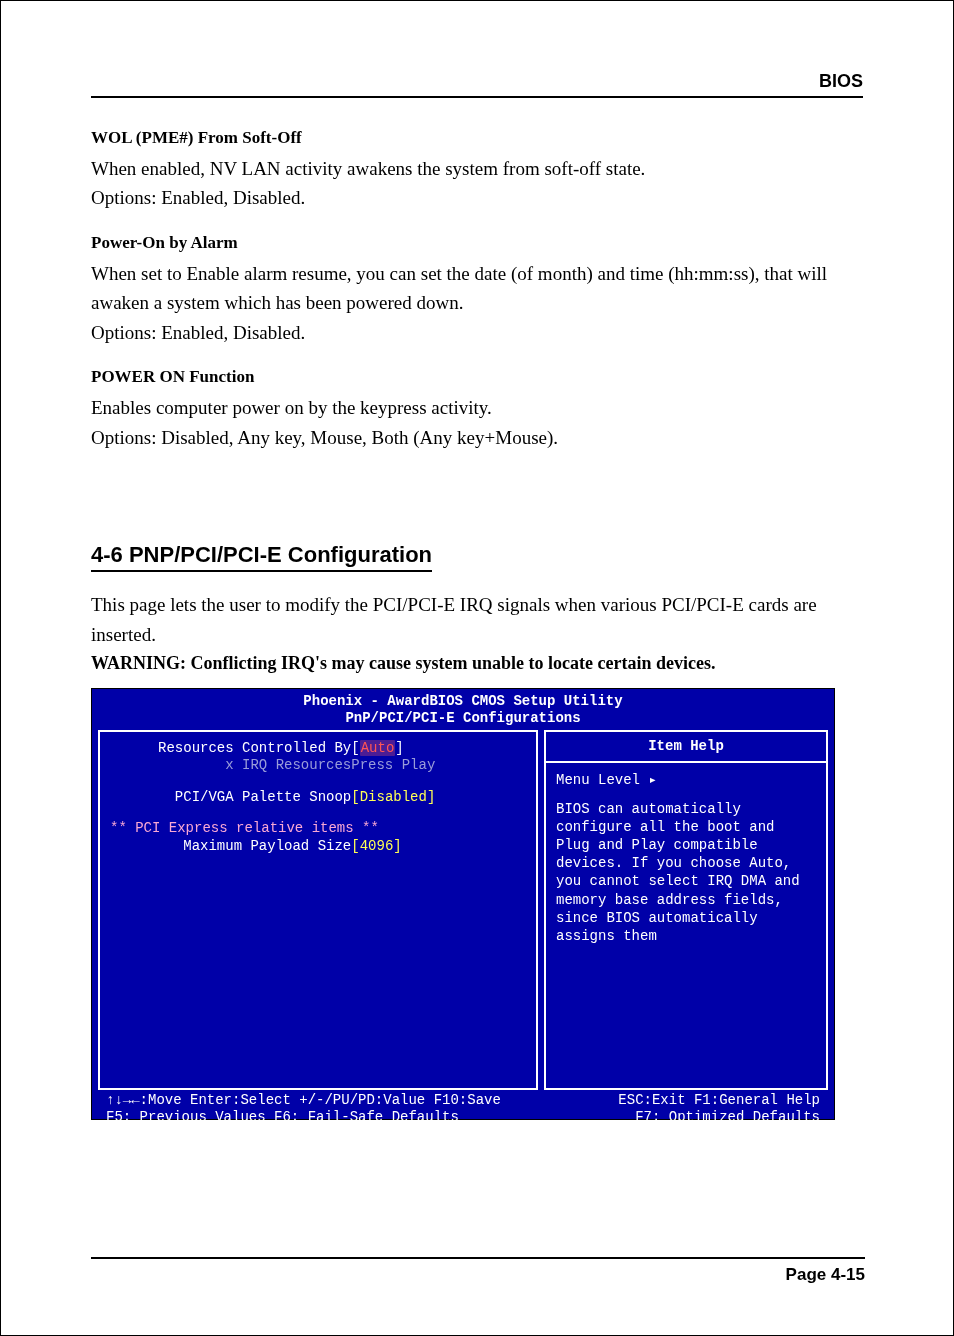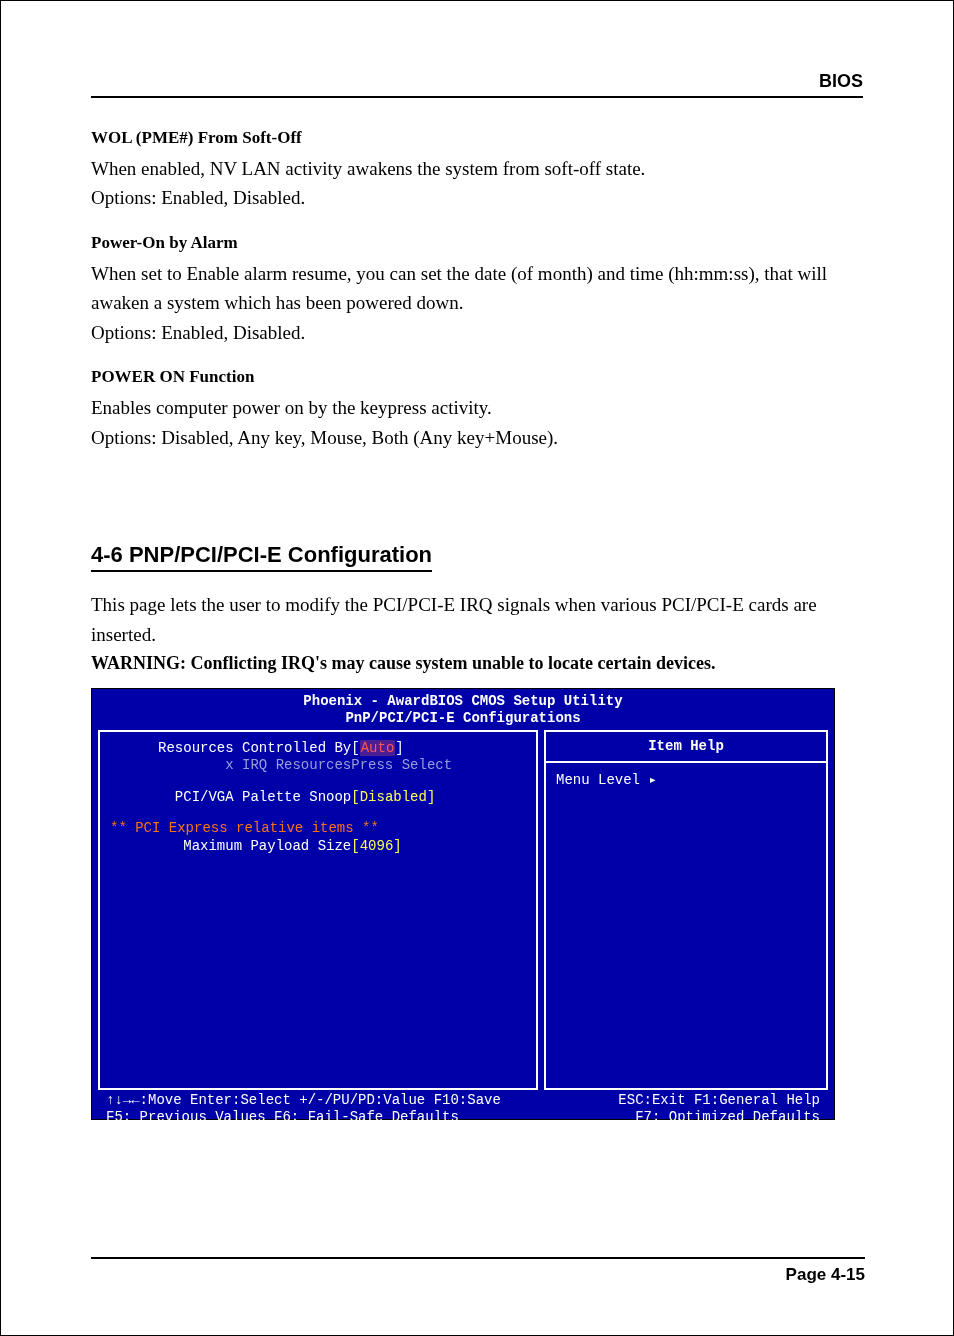--- a/index.html
+++ b/index.html
@@ -169,7 +169,7 @@
         </div>
         <div class="row gray">
           <span class="label">x IRQ Resources</span>
-          <span>Press Select</span>
+          <span>Press Play</span>
         </div>
         <div style="height:14px"></div>
         <div class="row">

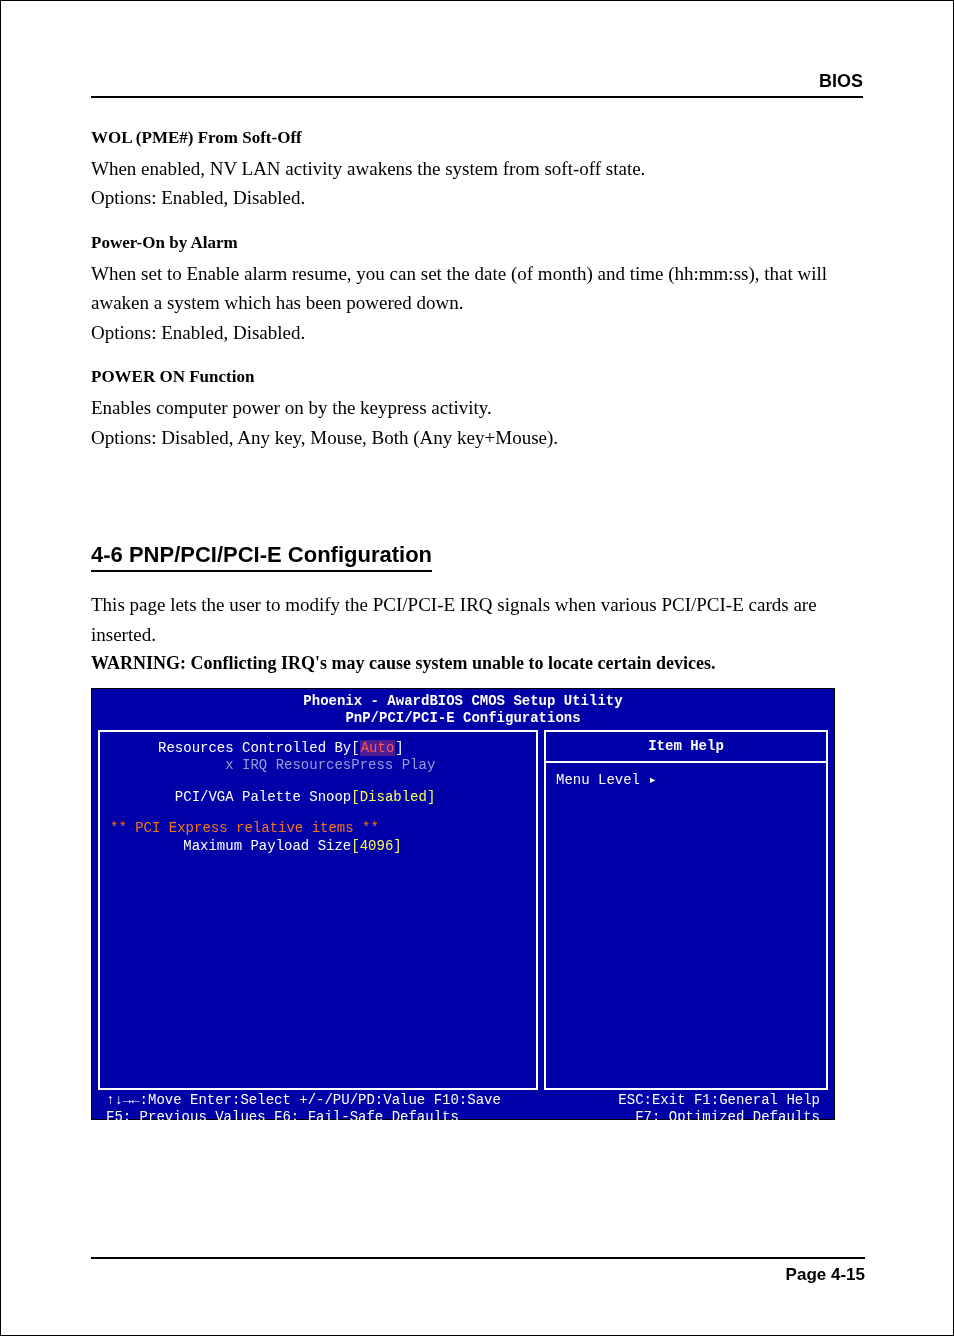--- a/index.html
+++ b/index.html
@@ -189,6 +189,7 @@
         <div class="right-header">Item Help</div>
         <div class="help-body">Menu Level   ▸</div>
         <div style="height:10px"></div>
+        <div class="help-body">BIOS can automatically configure all the boot and Plug and Play compatible devices. If you choose Auto, you cannot select IRQ DMA and memory base address fields, since BIOS automatically assigns them</div>
       </div>
     </div>
     <div class="bios-footer">

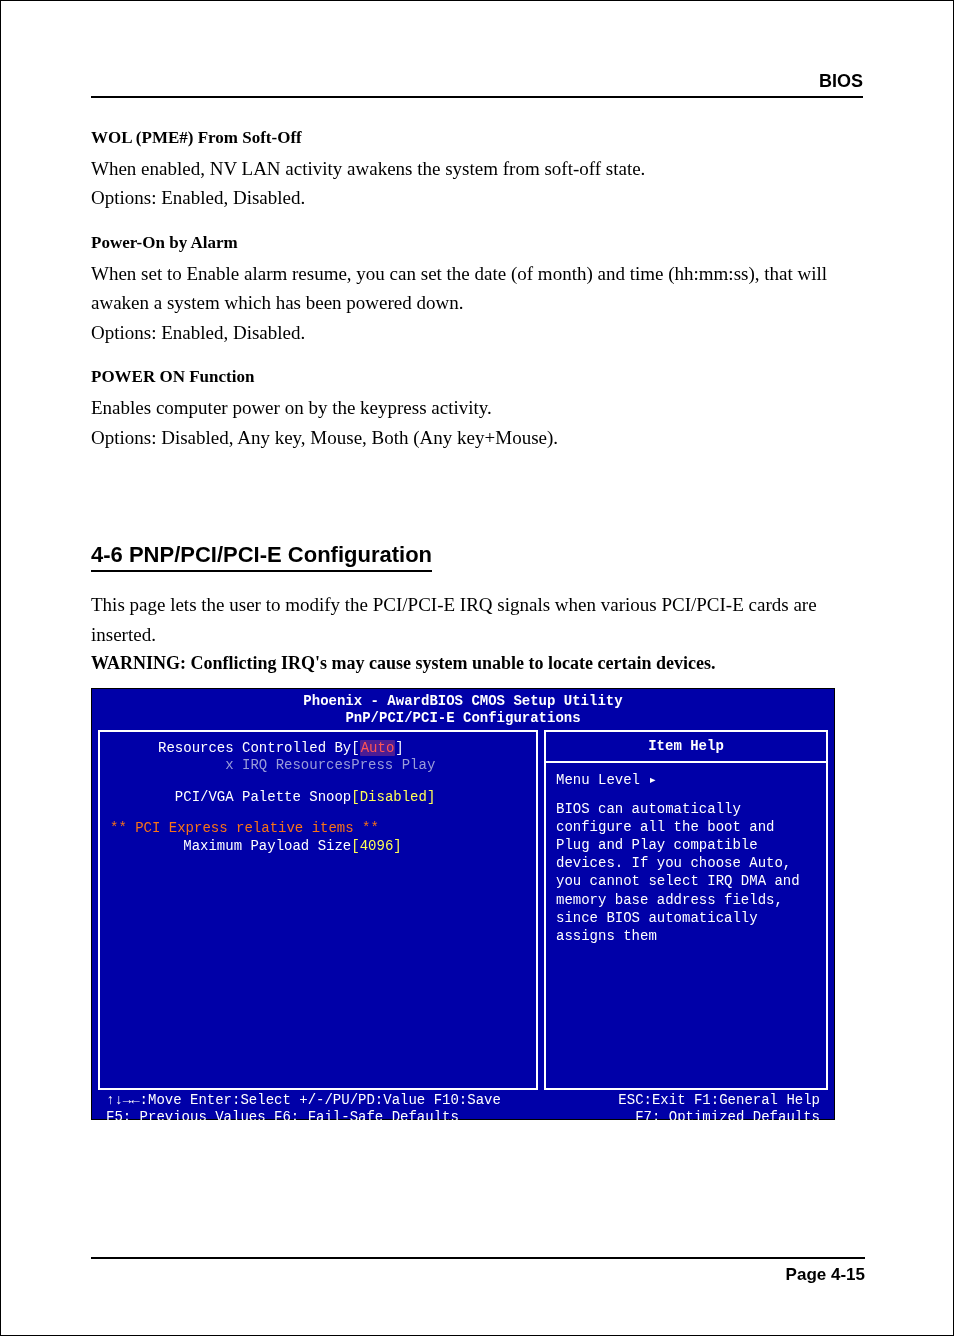--- a/index.html
+++ b/index.html
@@ -96,7 +96,7 @@
   .bracket { color: #fff; }
   .sel { color: #ff5555; background: #4c1d95; border-radius: 1px; padding: 0 1px;}
   .gray { color: #999cd9; }
-  .cyan { color: #f97316; }
+  .cyan { color: #f9a8d4; }
   .white { color: #fff; }
   .help-body { color: #fff; font-size: 14px; line-height: 1.3; }
   .bios-footer {

